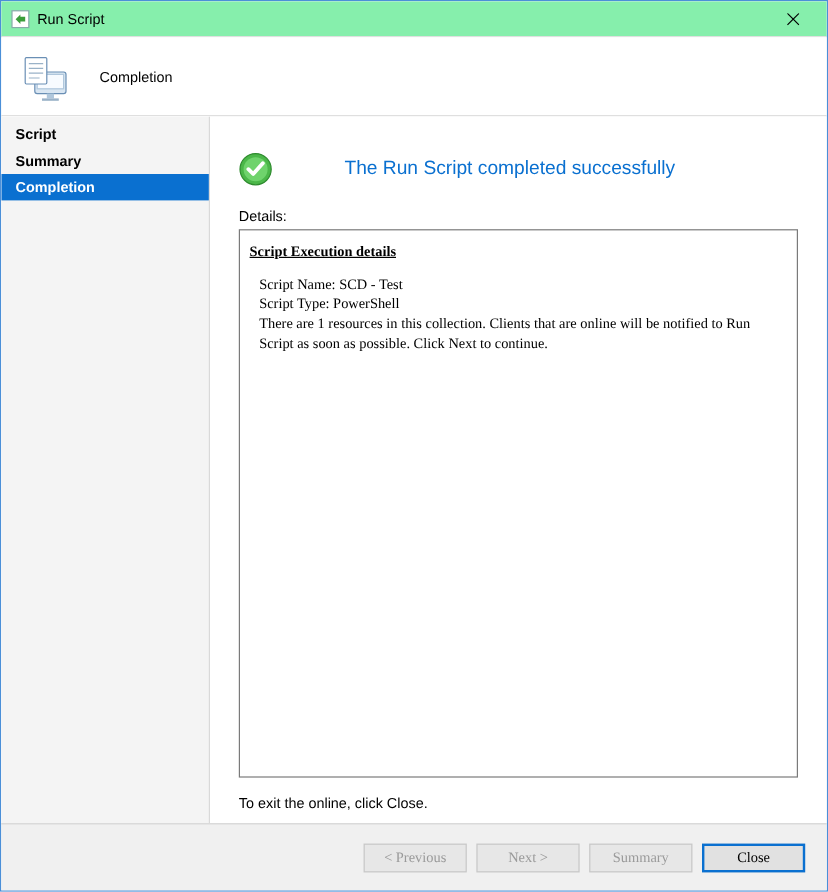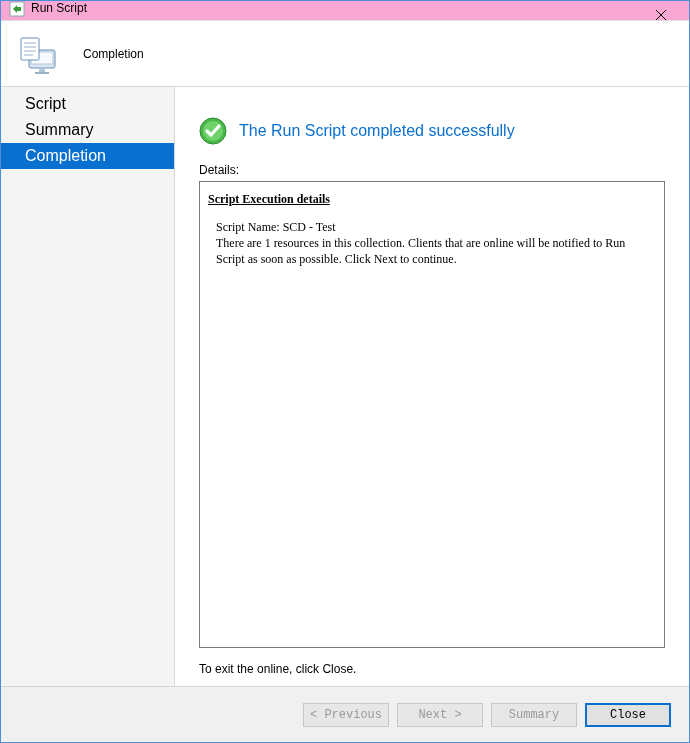--- a/index.html
+++ b/index.html
@@ -16,12 +16,12 @@
     }
     
     .titlebar {
-      height: 20px;
-      display: flex;
-      align-items: flex-start;
+      height: 30px;
+      display: flex;
+      align-items: center;
       padding: 0 8px;
       border-bottom: 1px solid #e0e0e0;
-      background: #f9a8d4;
+      background: #86efac;
     }
     .titlebar-icon {
       width: 16px; height: 16px;

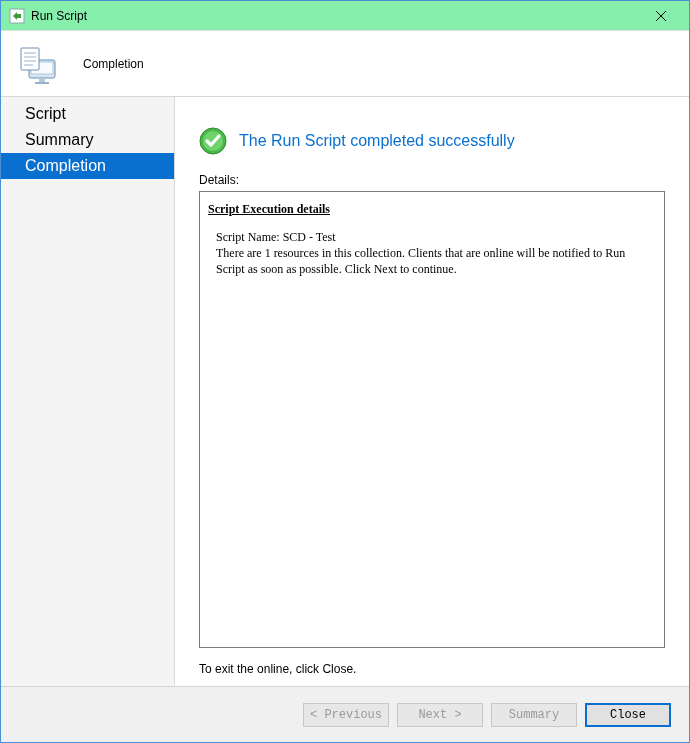--- a/index.html
+++ b/index.html
@@ -60,10 +60,11 @@
       padding-top: 4px;
     }
     .sidebar-item {
-      padding: 4px 24px;
-      font-size: 16px;
+      padding: 4px 12px;
+      font-size: 12px;
       cursor: pointer;
       color: #000;
+      font-weight: bold;
     }
     .sidebar-item.selected {
       background: #0a70d0;

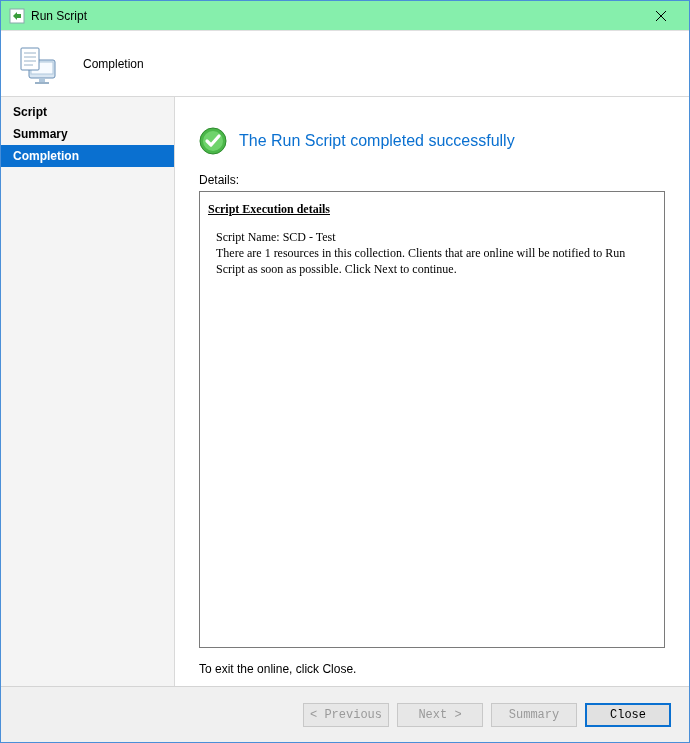--- a/index.html
+++ b/index.html
@@ -81,6 +81,7 @@
       align-items: center;
       margin-bottom: 18px;
       margin-top: 12px;
+      gap: 48px;
     }
     .status-icon { width: 28px; height: 28px; margin-right: 12px; }
     .status-text { font-size: 16px; color: #0a70d0; }

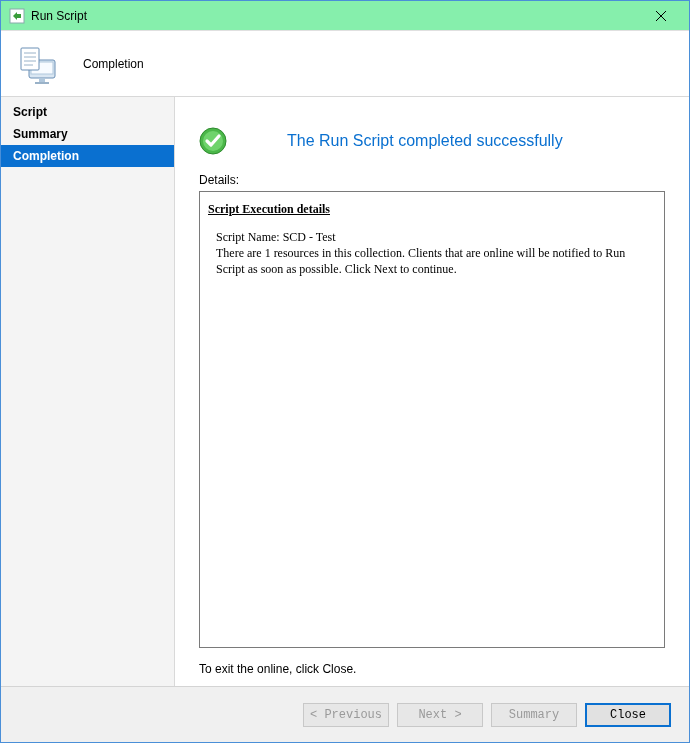--- a/index.html
+++ b/index.html
@@ -196,6 +196,7 @@
       <span class="details-heading">Script Execution details</span>
       <div class="details-body">
         <div>Script Name: SCD - Test</div>
+        <div>Script Type: PowerShell</div>
         <div>There are 1 resources in this collection. Clients that are online will be notified to Run Script as soon as possible. Click Next to continue.</div>
       </div>
     </div>

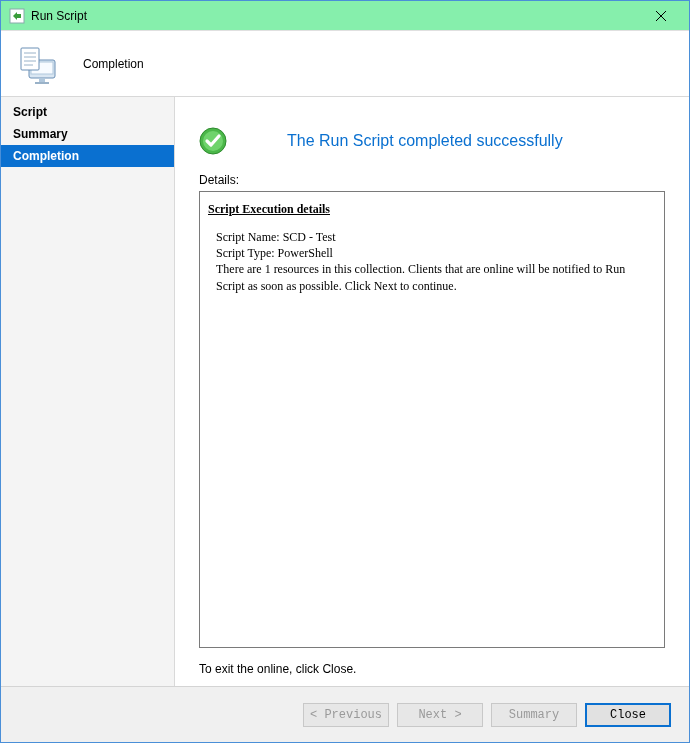--- a/index.html
+++ b/index.html
@@ -118,7 +118,7 @@
       min-width: 86px;
       height: 24px;
       font-size: 12px;
-      font-family: Liberation Mono, monospace;
+      font-family: Liberation Serif, serif;
       border: 1px solid #adadad;
       background: #e1e1e1;
       cursor: pointer;

